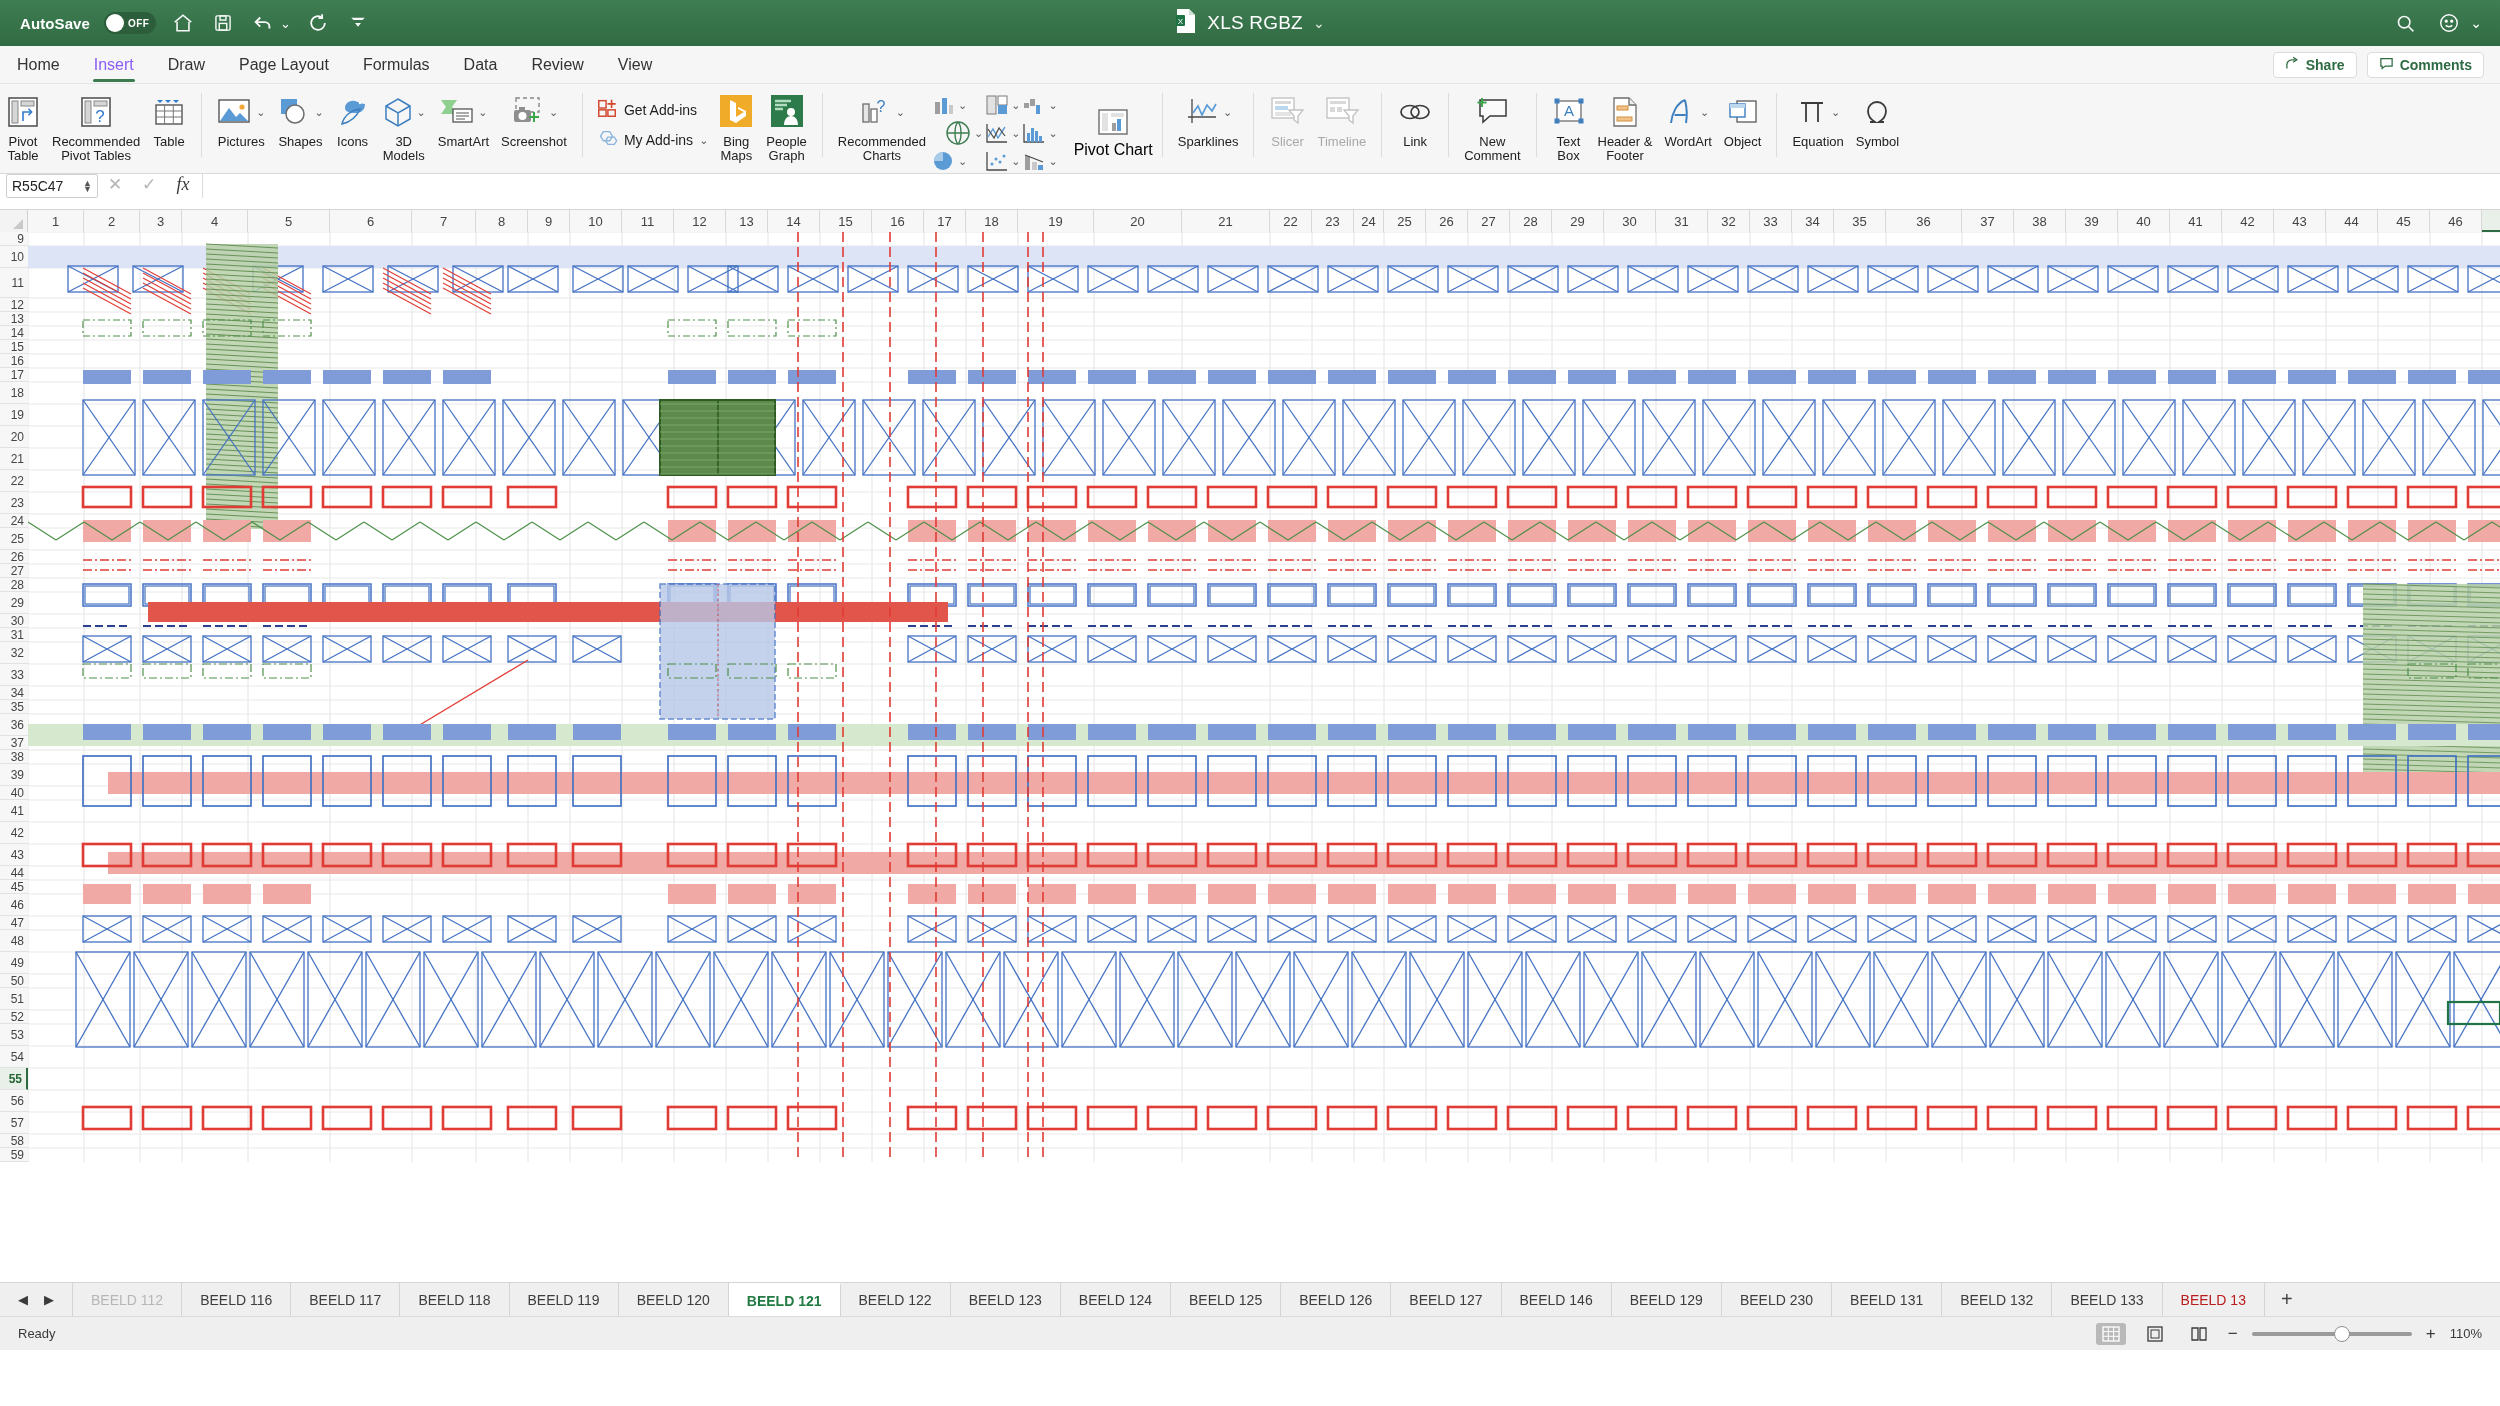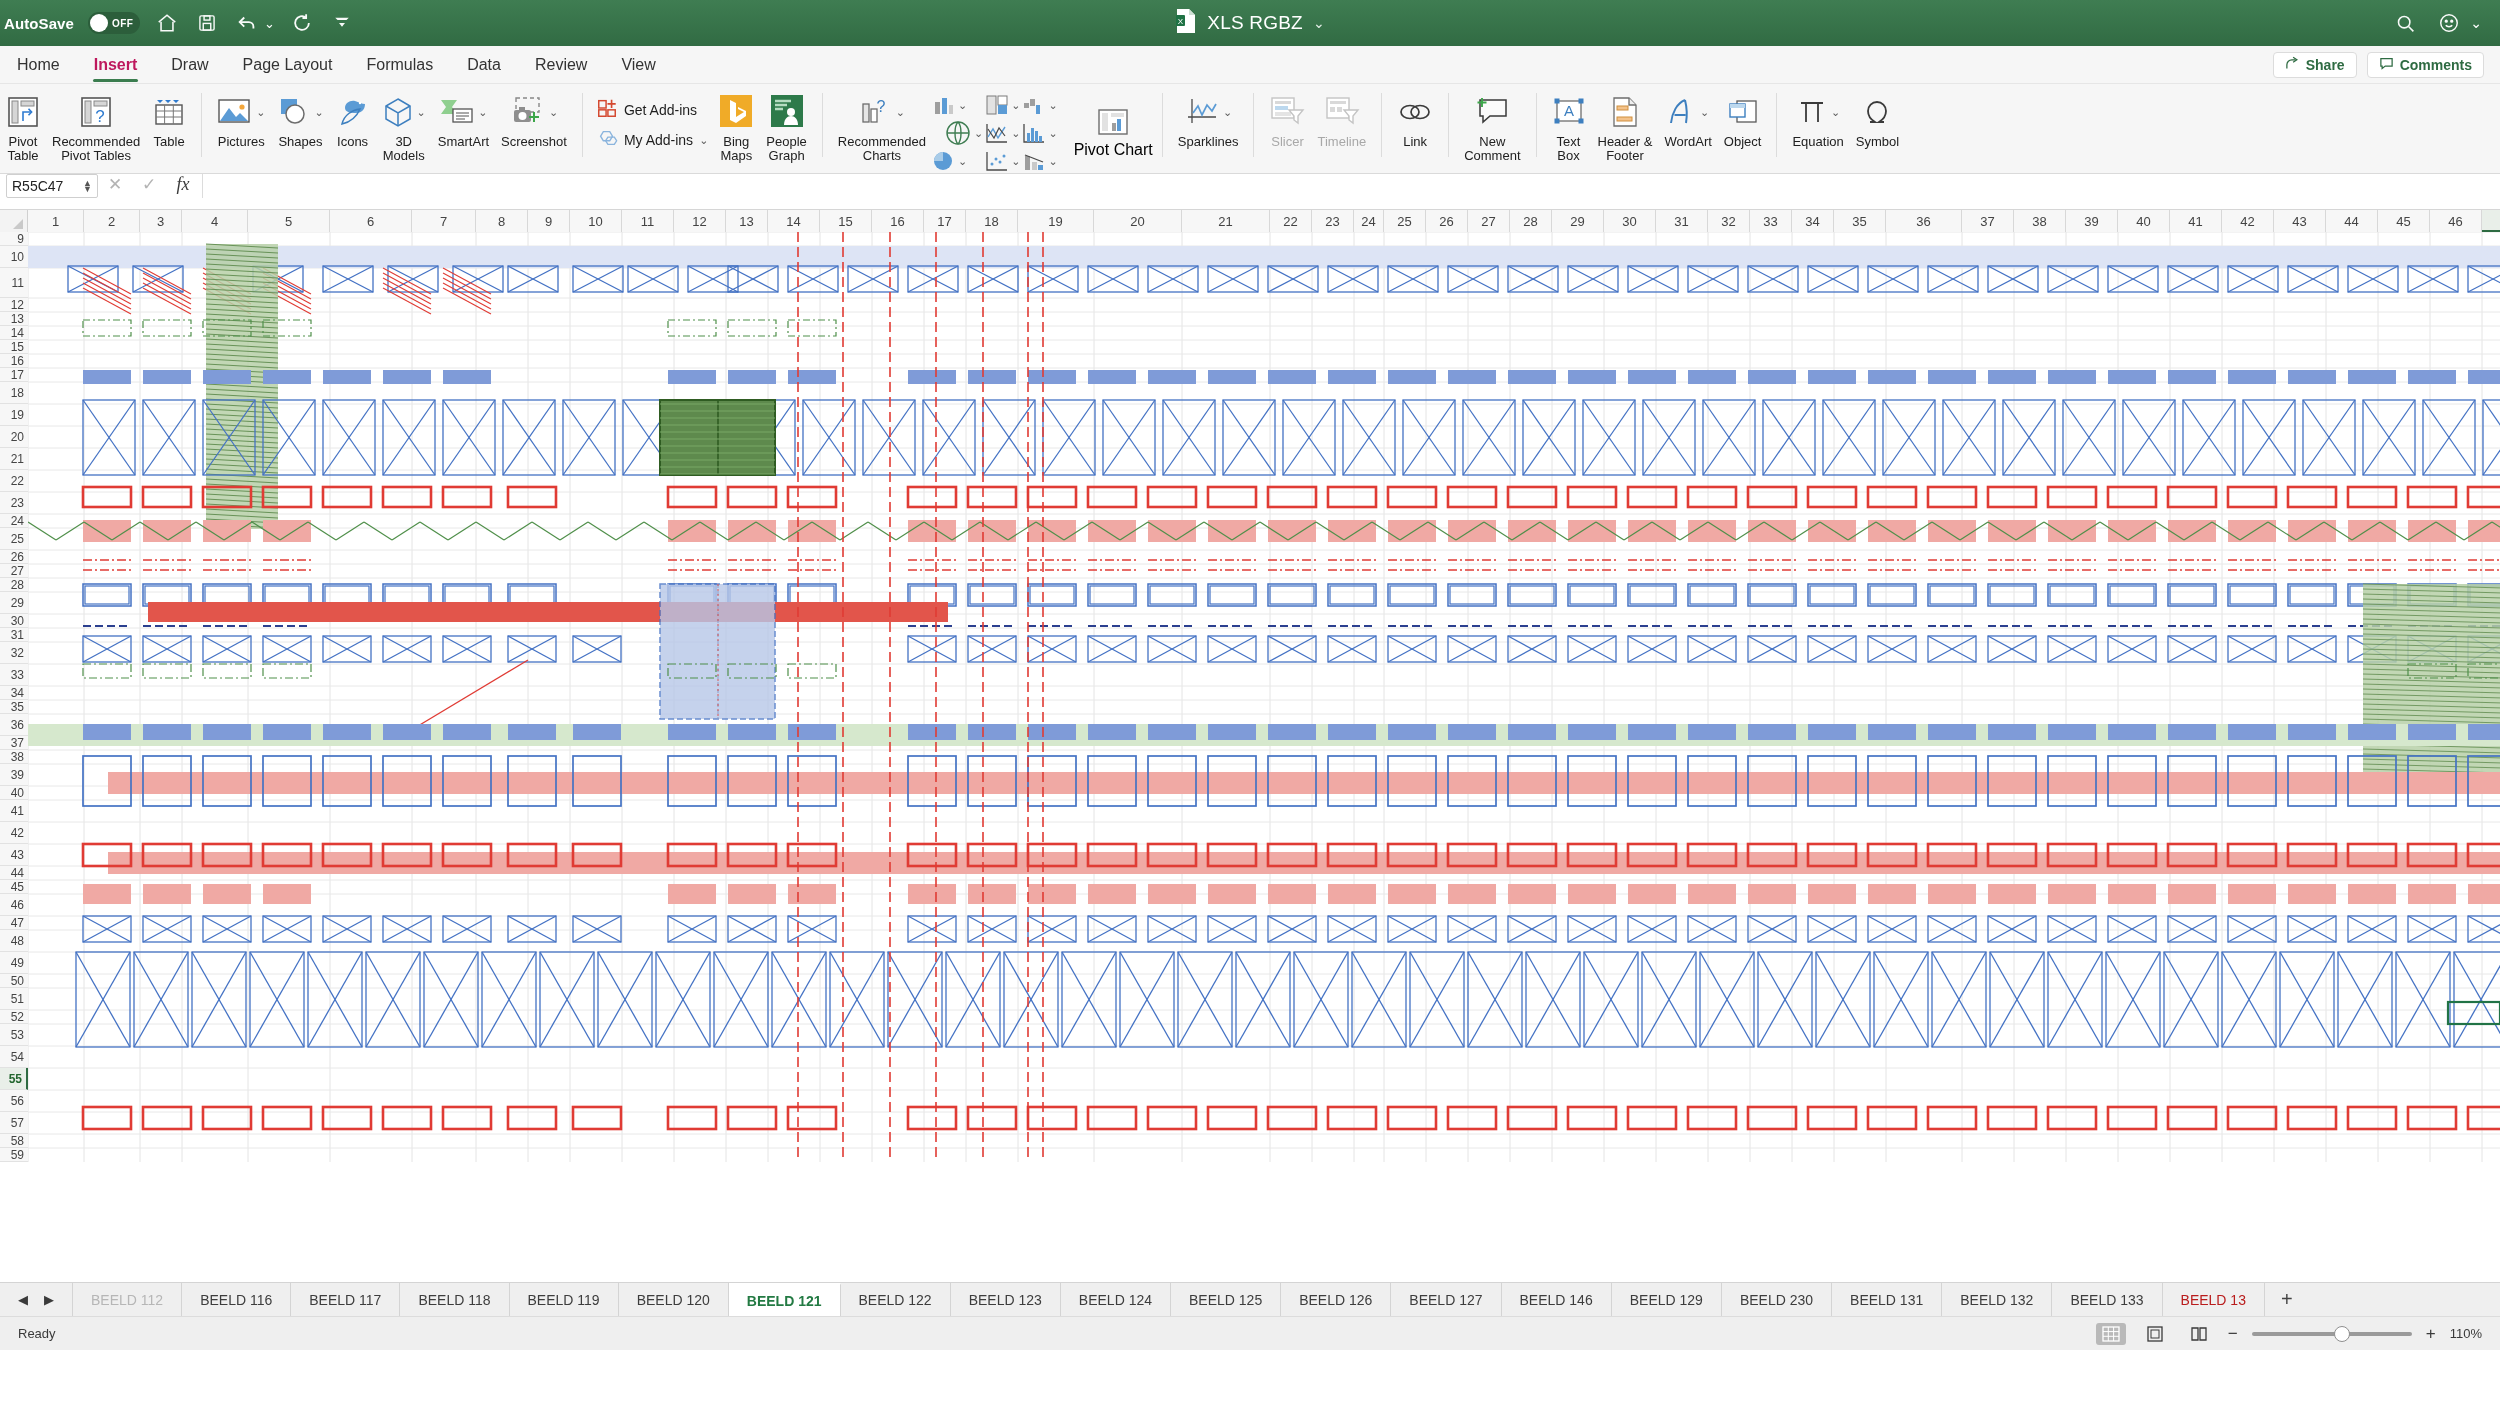--- a/index.html
+++ b/index.html
@@ -9,7 +9,7 @@
   
   #titlebar { height:46px; background:linear-gradient(180deg,#3f7d52 0%,#316b43 100%);
     display:flex; align-items:center; position:relative; color:#fff; }
-  #titlebar .left { display:flex; align-items:center; gap:14px; padding-left:4px; }
+  #titlebar .left { display:flex; align-items:center; gap:14px; padding-left:20px; }
   .autosave-label { font-size:15px; font-weight:600; letter-spacing:.1px; }
   .toggle { width:52px; height:22px; border-radius:11px; background:#2c5e3b;
     display:flex; align-items:center; padding:2px; position:relative; }

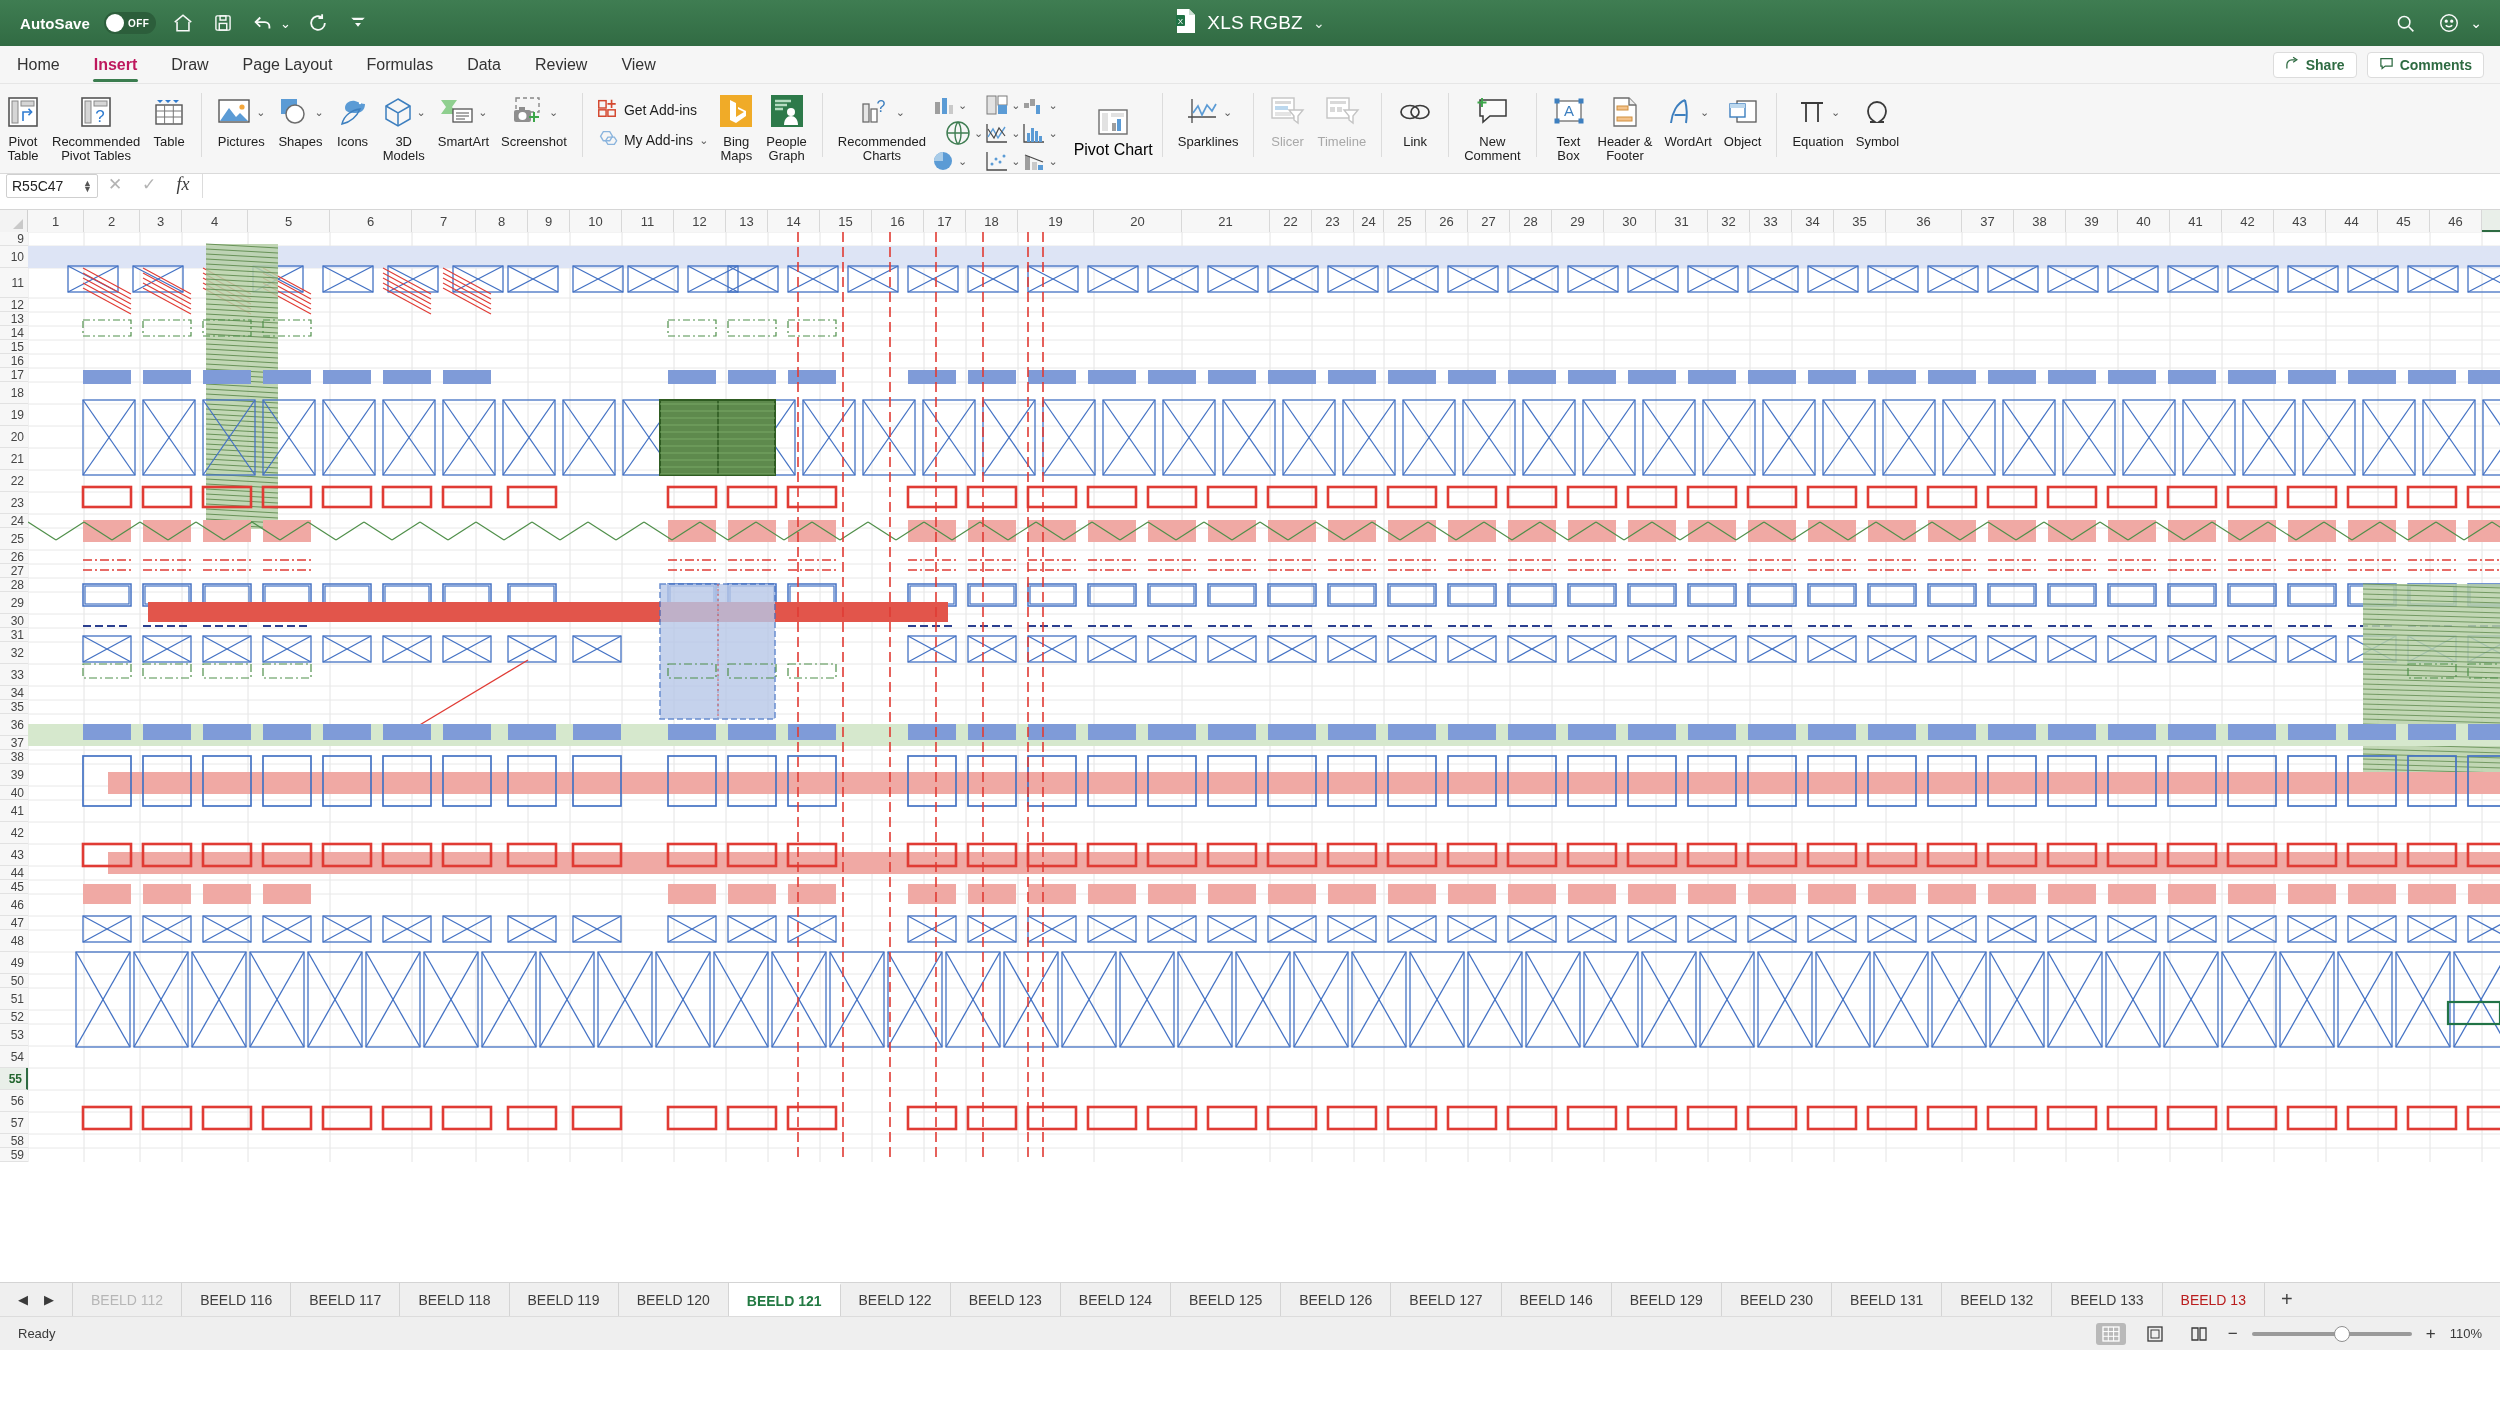--- a/index.html
+++ b/index.html
@@ -27,7 +27,7 @@
   #ribbon-tabs { height:38px; background:#f6f6f6; display:flex; align-items:center;
     border-bottom:1px solid #e6e6e6; position:relative; }
   .rt { font-size:16px; color:#333; padding:0 17px; line-height:38px; position:relative; }
-  .rt.active { font-weight:700; color:#be185d; }
+  .rt.active { font-weight:400; color:#8b5cf6; }
   .rt.active::after { content:""; position:absolute; left:16px; right:16px; bottom:2px;
     height:3px; background:#3b7d4f; border-radius:2px; }
   .rt-right { margin-left:auto; display:flex; gap:10px; padding-right:16px; }

